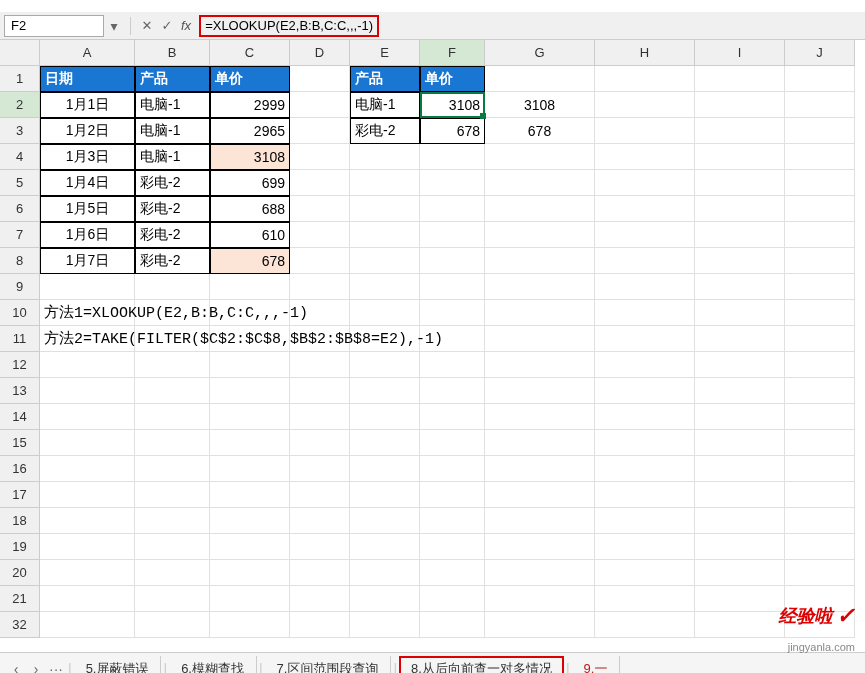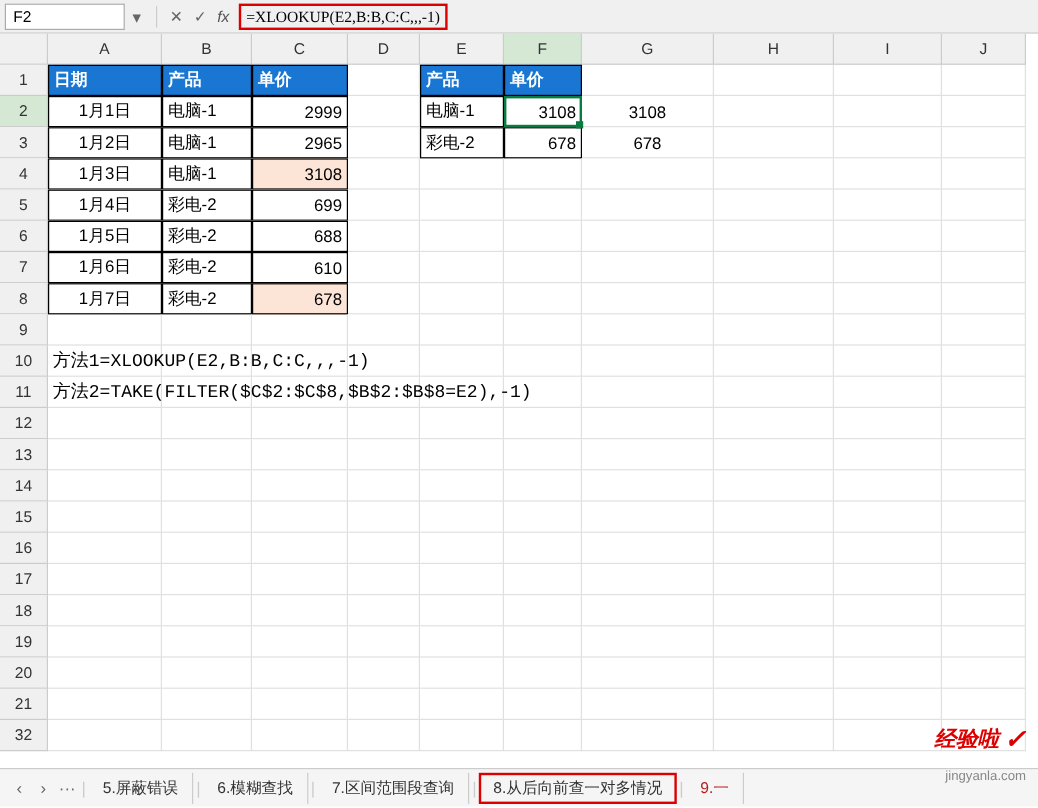--- a/index.html
+++ b/index.html
@@ -5,7 +5,7 @@
     * { box-sizing: border-box; margin: 0; padding: 0; }
     body { font-family: "Microsoft YaHei", Arial, sans-serif; font-size: 14px; background: #fff; width: 865px; height: 673px; overflow: hidden; position: relative; }
     
-    .formula-bar { display: flex; align-items: center; height: 28px; background: #f0f0f0; border-bottom: 1px solid #ccc; padding: 0 4px; }
+    .formula-bar { display: flex; align-items: center; height: 28px; background: #f0f0f0; border-bottom: 1px solid #ccc; padding: 0 4px; margin-top: 12px; }
     .name-box { width: 100px; height: 22px; background: #fff; border: 1px solid #aaa; display: flex; align-items: center; padding: 0 6px; font-size: 13px; }
     .name-box-dropdown { width: 20px; text-align: center; color: #666; cursor: pointer; }
     .fb-divider { width: 1px; height: 18px; background: #ccc; margin: 0 6px; }

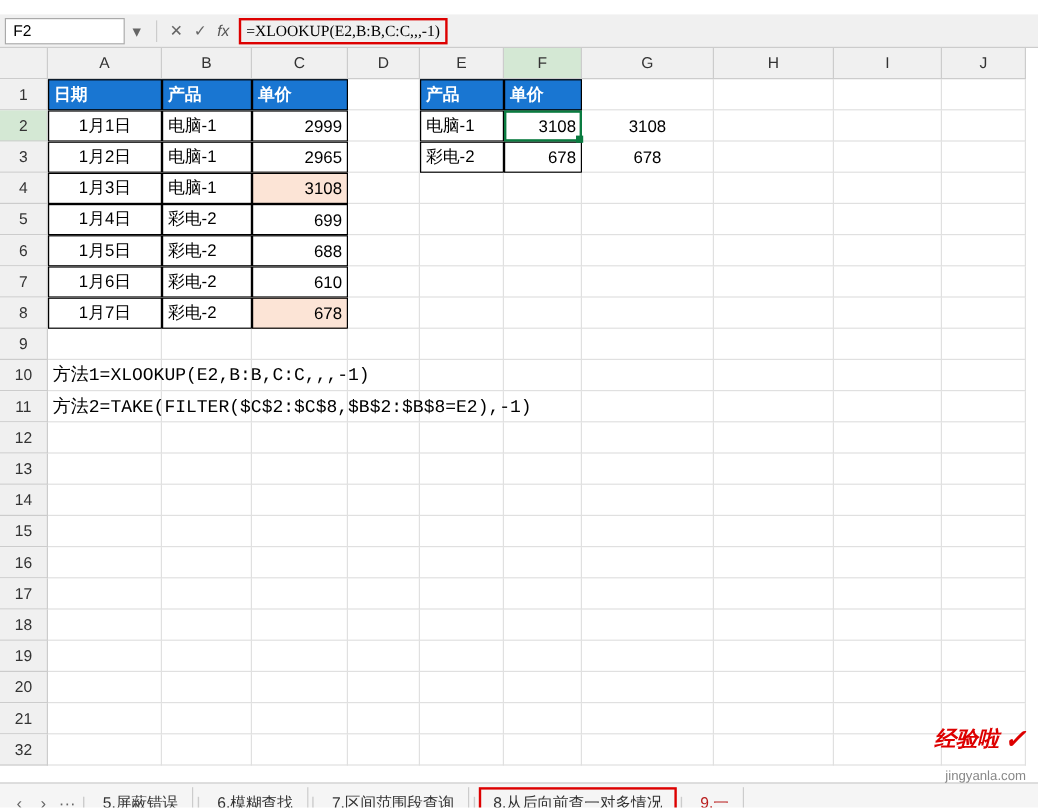--- a/index.html
+++ b/index.html
@@ -12,7 +12,7 @@
     .fb-icon { width: 20px; text-align: center; color: #666; cursor: pointer; font-size: 13px; }
     .fx-label { font-style: italic; color: #555; margin: 0 4px; font-size: 13px; }
     .formula-box { flex: 1; height: 22px; display: flex; align-items: center; padding: 0 4px; position: relative; }
-    .formula-highlight { position: absolute; border: 2px solid #d00; height: 22px; padding: 0 4px; display: flex; align-items: center; font-family: Liberation Serif, serif; font-size: 13px; }
+    .formula-highlight { position: absolute; border: 2px solid #d00; height: 22px; padding: 0 4px; display: flex; align-items: center; font-family: Liberation Sans, sans-serif; font-size: 13px; }
     
     .spreadsheet { display: flex; flex-direction: column; height: 612px; overflow: hidden; }
     .grid-container { display: flex; flex: 1; overflow: hidden; }

